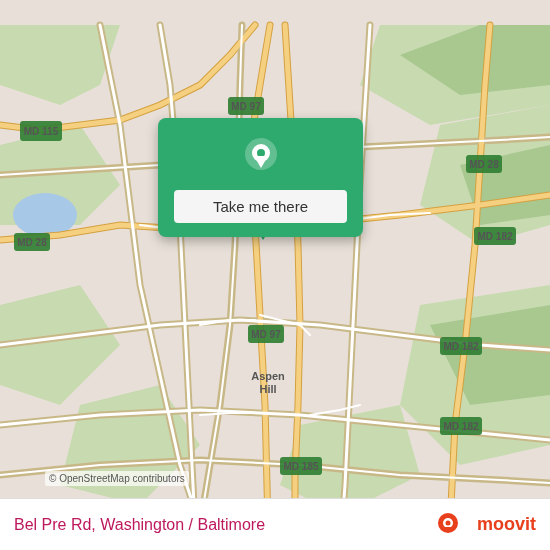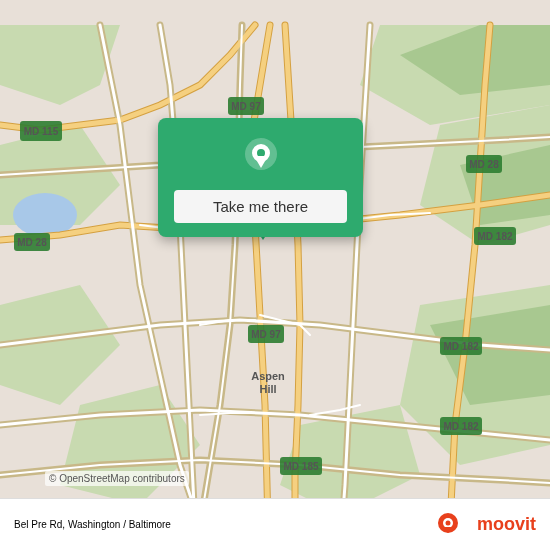--- a/index.html
+++ b/index.html
@@ -137,8 +137,8 @@
     }
 
     #address-text {
-      font-size: 10px;
-      color: #000000;
+      font-size: 16px;
+      color: #be185d;
       font-weight: 400;
     }
 

